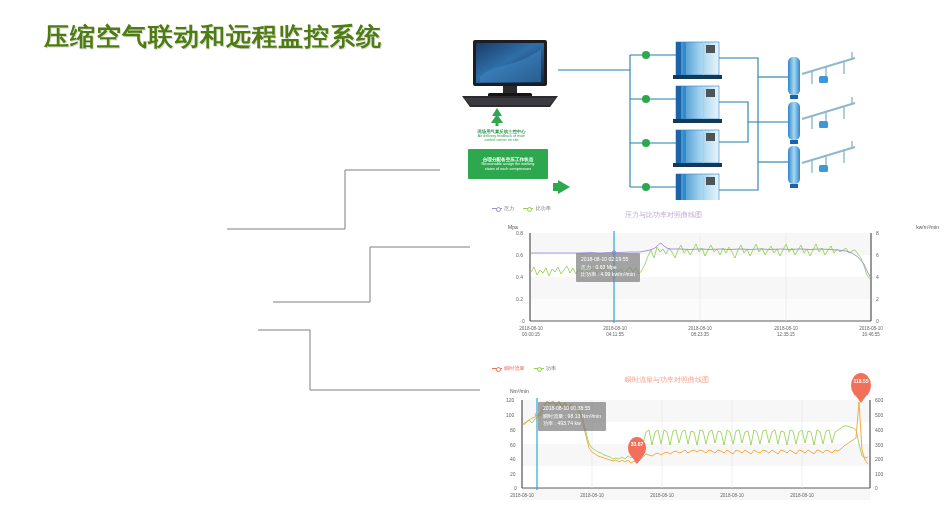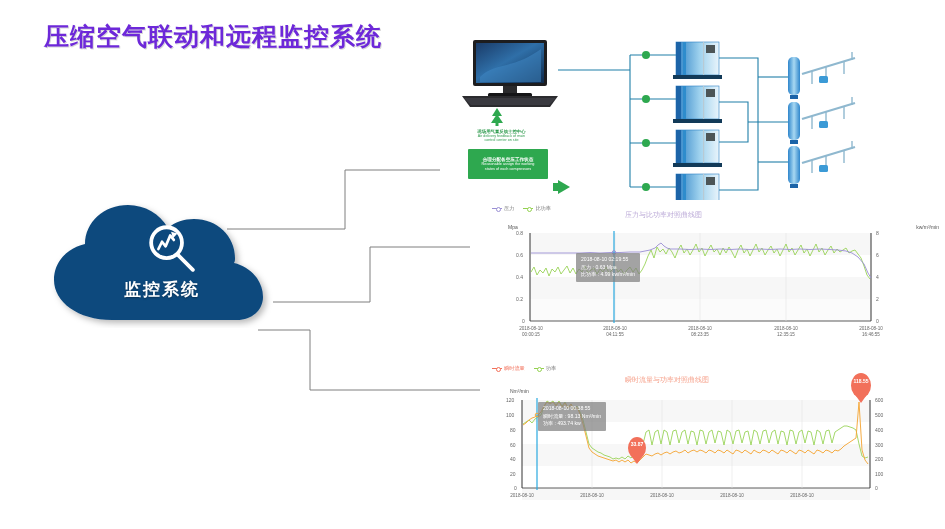--- a/index.html
+++ b/index.html
@@ -13,7 +13,7 @@
   
   .page-title{
     position:absolute;left:44px;top:20px;
-    font-size:25px;font-weight:bold;color:#6d28d9;
+    font-size:25px;font-weight:bold;color:#4d7c0f;
     letter-spacing:1px;
     text-shadow:1px 1px 0 #d8d8d8;
     white-space:nowrap;

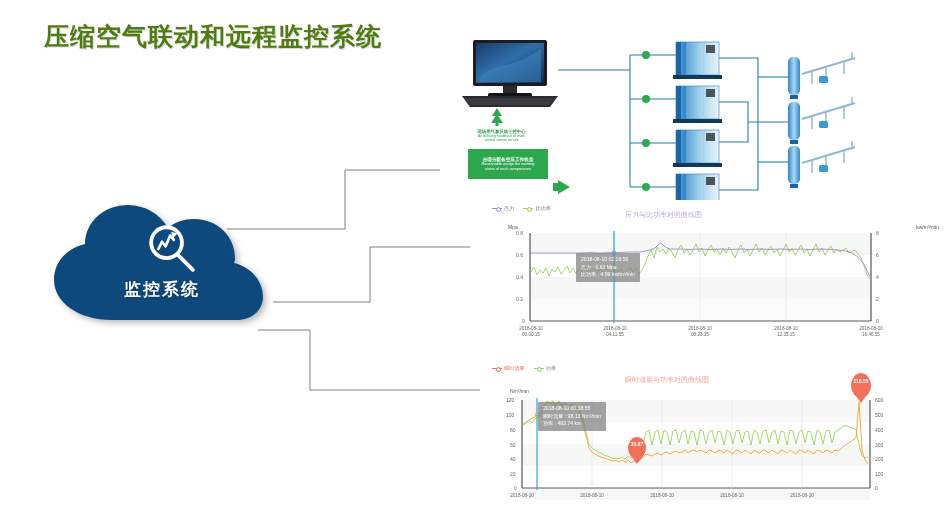--- a/index.html
+++ b/index.html
@@ -92,35 +92,6 @@
     </g>
   </svg>
 
-  <div class="cloud-wrap">
-    <svg width="248" height="130" viewBox="0 0 248 130">
-      <defs>
-        <filter id="cshadow" x="-20%" y="-20%" width="150%" height="150%">
-          <feDropShadow dx="3" dy="3" stdDeviation="3" flood-color="#000" flood-opacity="0.28"></feDropShadow>
-        </filter>
-      </defs>
-      <path filter="url(#cshadow)" fill="#10497d" d="M74 122
-               C40 122 16 104 16 82
-               C16 64 29 50 47 46
-               C47 24 66 7 90 7
-               C107 7 122 16 130 30
-               C137 24 146 21 156 21
-               C179 21 197 38 197 60
-               C197 62 197 63 196 65
-               C213 69 225 83 225 99
-               C225 112 214 122 199 122
-               Z"></path>
-    </svg>
-    <svg class="cloud-icon" viewBox="0 0 64 64">
-      <g fill="none" stroke="#ffffff" stroke-width="4.2" stroke-linecap="round" stroke-linejoin="round">
-        <circle cx="26" cy="25" r="17"></circle>
-        <line x1="38" y1="38" x2="55" y2="55"></line>
-      </g>
-      <polyline fill="none" stroke="#ffffff" stroke-width="3" stroke-linecap="round" stroke-linejoin="round" points="17,32 21,24 25,29 30,17 34,22"></polyline>
-      <polygon fill="#ffffff" points="31,13 38,15 33,20"></polygon>
-    </svg>
-    <div class="cloud-label">监控系统</div>
-  </div>
 
   <div class="diagram">
     <svg width="505" height="188" viewBox="0 0 505 188">

